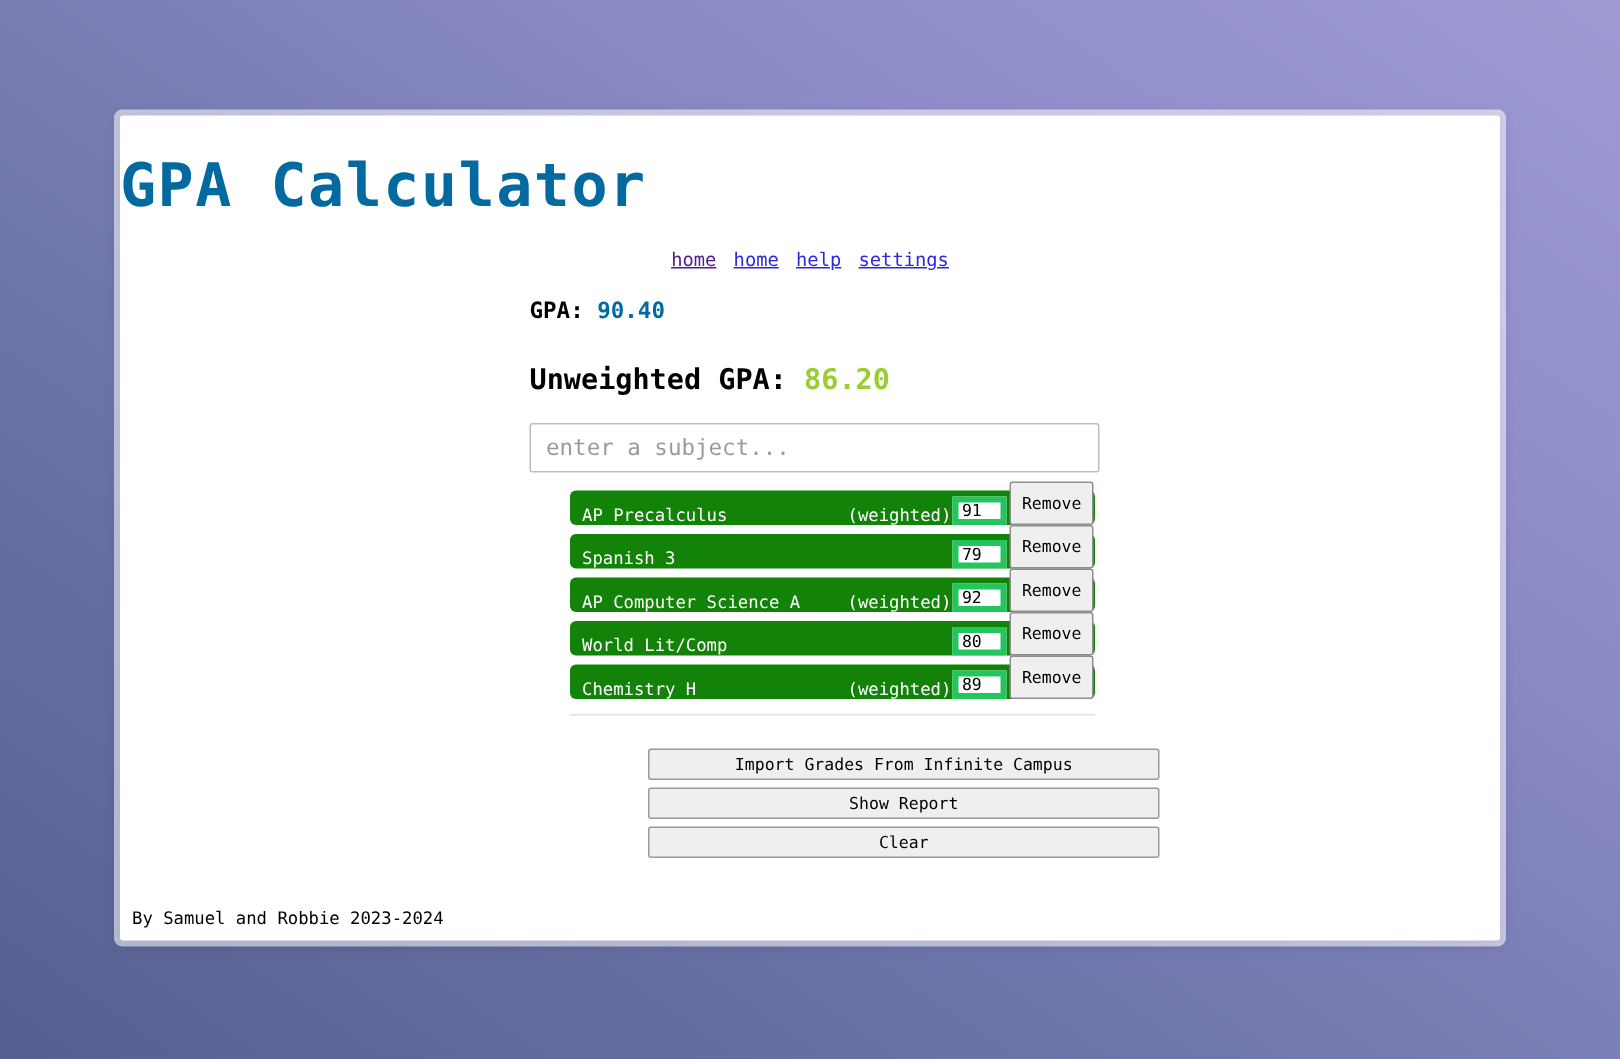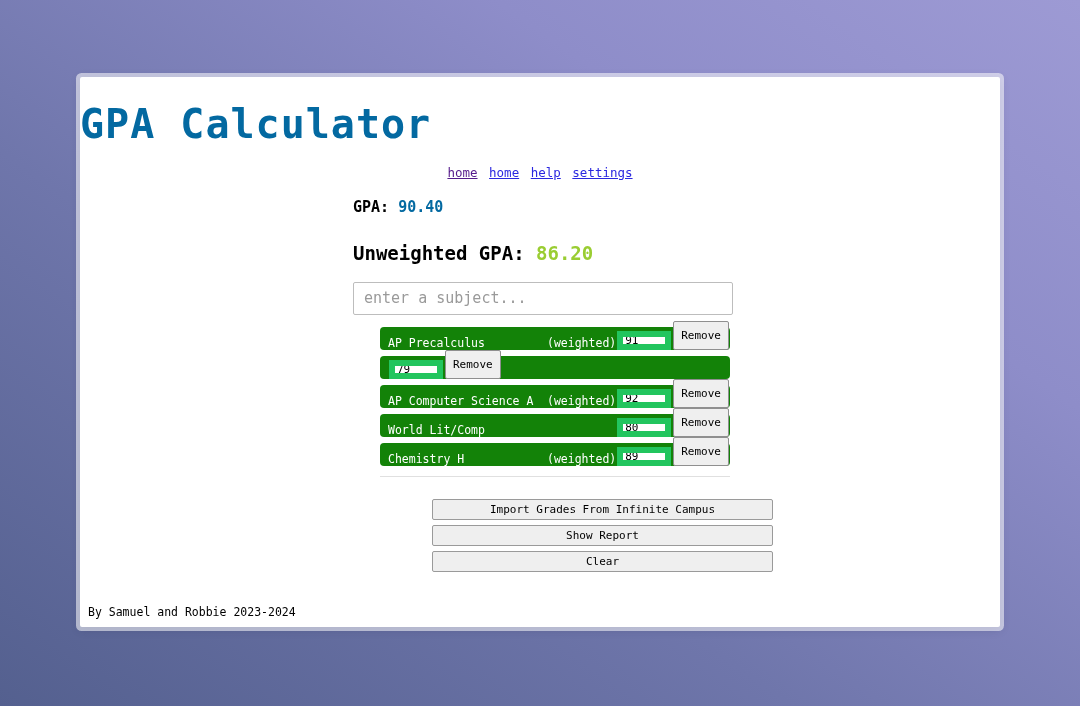--- a/index.html
+++ b/index.html
@@ -115,13 +115,13 @@
     margin-right: 0px;
   }
   .grade-input {
-    width: 54px;
+    width: 36px;
     height: 19px;
     box-sizing: border-box;
     font-family: "DejaVu Sans Mono", "Liberation Mono", monospace;
     font-size: 11px;
     padding: 0 2px;
-    border: 6px solid #22c55e;
+    border: 4px solid #22c55e;
     background: #ffffff;
     color: #000;
     margin-left: 1px;

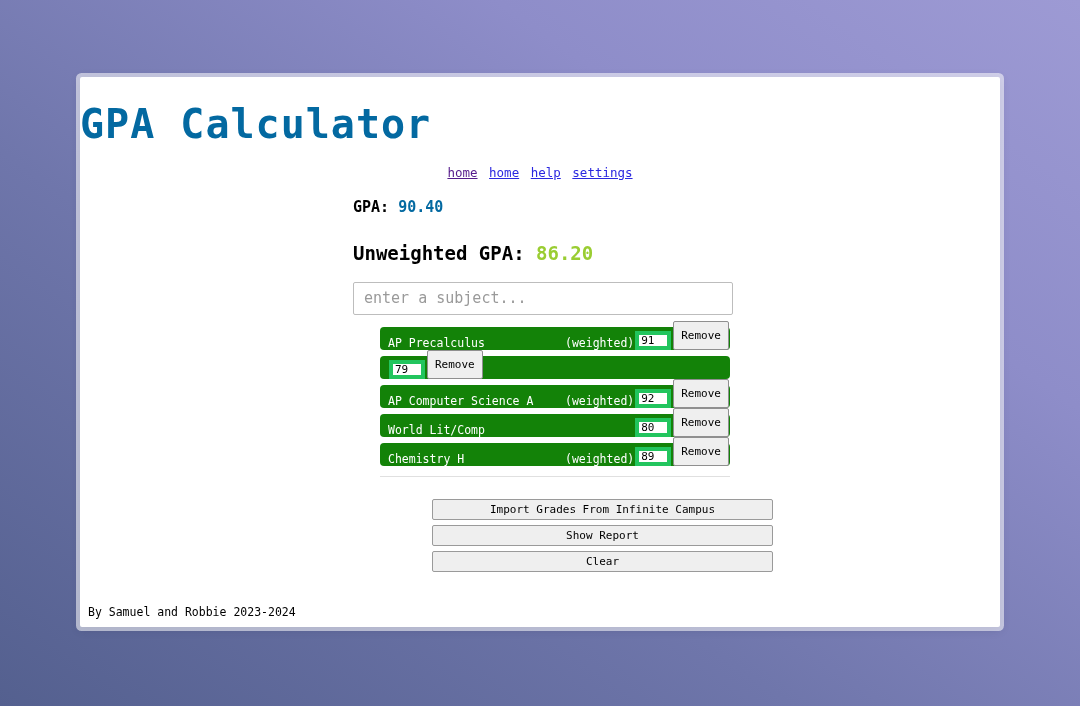--- a/index.html
+++ b/index.html
@@ -222,6 +222,7 @@
     </div>
 
     <div class="subject-row">
+      <span class="subject-name">Spanish 3</span>
       <input class="grade-input" type="text" value="79" style="">
       <button class="remove-button">Remove</button>
     </div>

